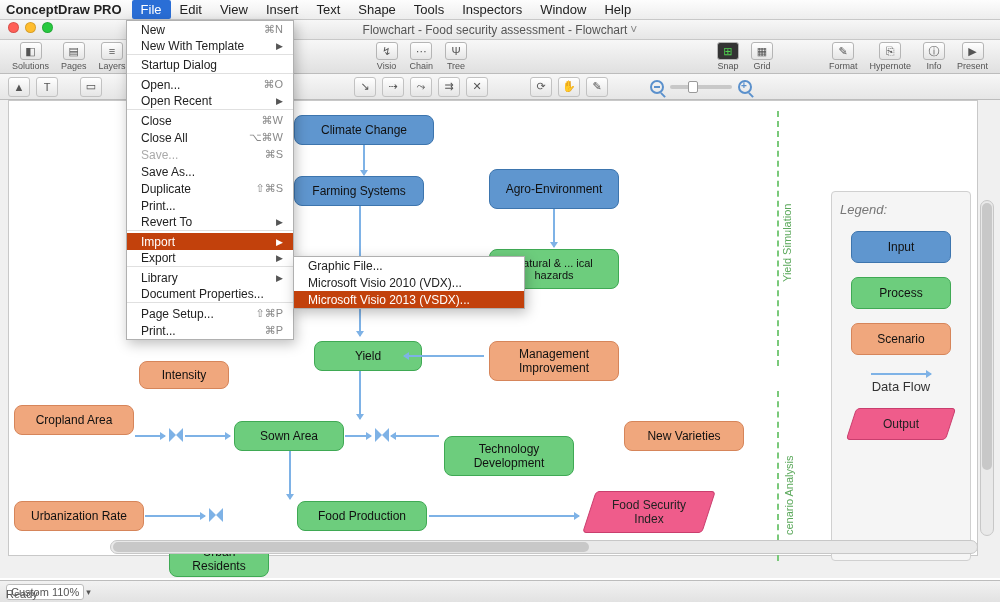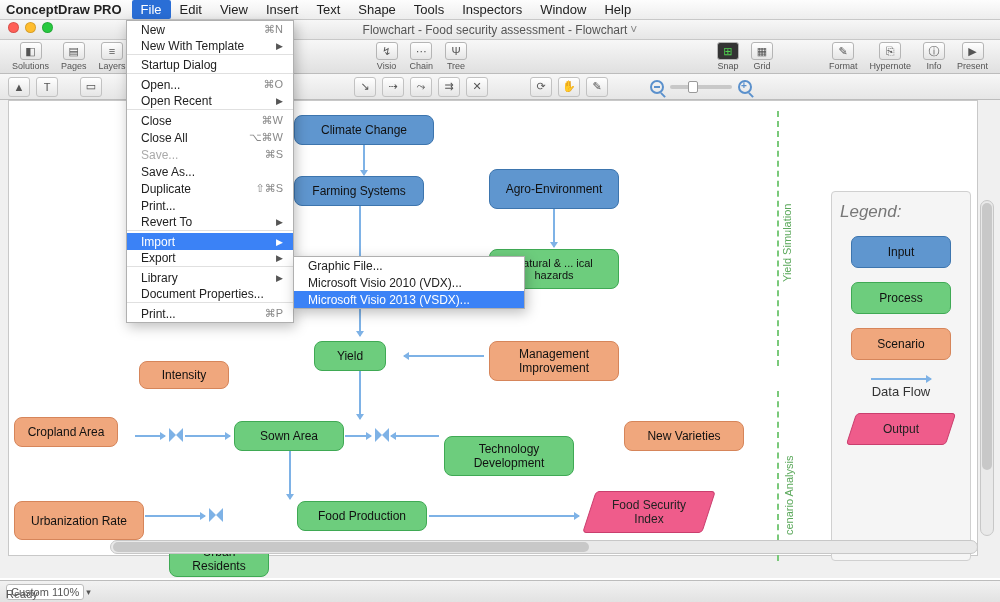--- a/index.html
+++ b/index.html
@@ -38,7 +38,7 @@
   .dash-green { position:absolute; border-left:2px dashed #7ac97a;}
   .rot-label { position:absolute; transform:rotate(-90deg); transform-origin:center; color:#5aa85a; font-size:11px;}
   .legend-box { position:absolute; right:6px; top:90px; width:140px; height:370px; background:#f5f5f5; border:1px solid #d0d0d0; border-radius:4px; display:flex; flex-direction:column; align-items:center; padding:10px 8px; gap:14px;}
-  .legend-box .title { align-self:flex-start; color:#777; font-style:italic; font-size:17px;}
+  .legend-box .title { align-self:flex-start; color:#777; font-style:italic; font-size:13px;}
   .legend-node { width:100px; height:32px; display:flex; align-items:center; justify-content:center; border-radius:7px; font-size:12px;}
   .legend-flow { font-size:13px; text-align:center; color:#333;}
   .flow-arrow { width:60px; height:2px; background:#7eb2e6; position:relative; margin:4px auto;}

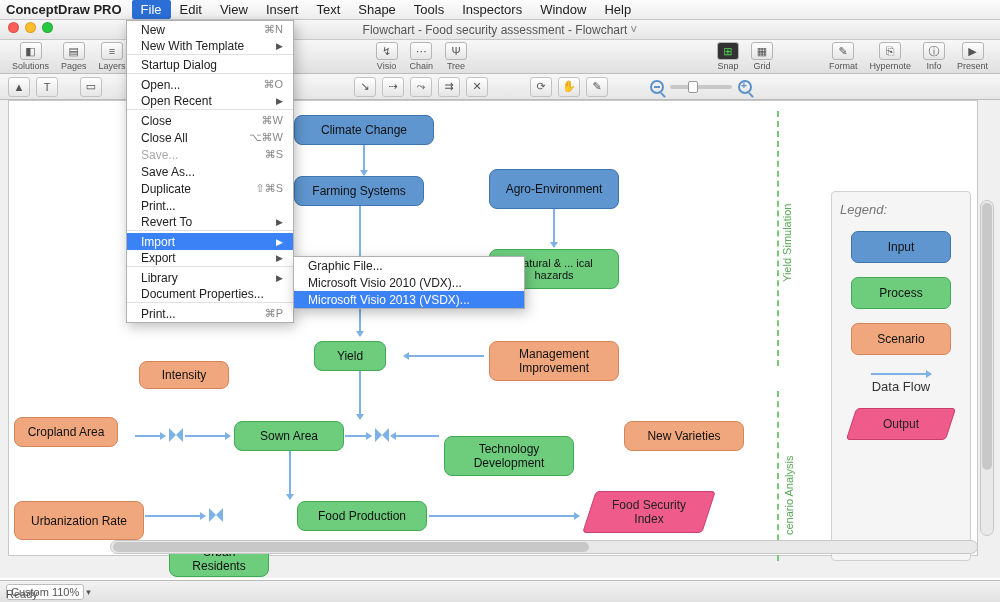--- a/index.html
+++ b/index.html
@@ -49,7 +49,7 @@
   .dd-row.sep-after { border-bottom:1px solid #e0e0e0; margin-bottom:2px; padding-bottom:3px;}
   .dd-row.disabled { color:#aaa;}
   .dd-row .sc { margin-left:auto; color:#888; font-size:11px;}
-  .dd-row.hl { background:#3b82f6; color:#fff;padding-left:14px;}
+  .dd-row.hl { background:#c2410c; color:#fff;padding-left:14px;}
   .dd-row .sub { margin-left:auto; font-size:9px; color:#555;}
   .dd-row.hl .sub{color:#fff;}
   .submenu { position:absolute; left:293px; top:256px; width:232px; background:#fff; border:1px solid #b0b0b0; box-shadow:2px 4px 12px rgba(0,0,0,.25); font-size:12px; z-index:101;}

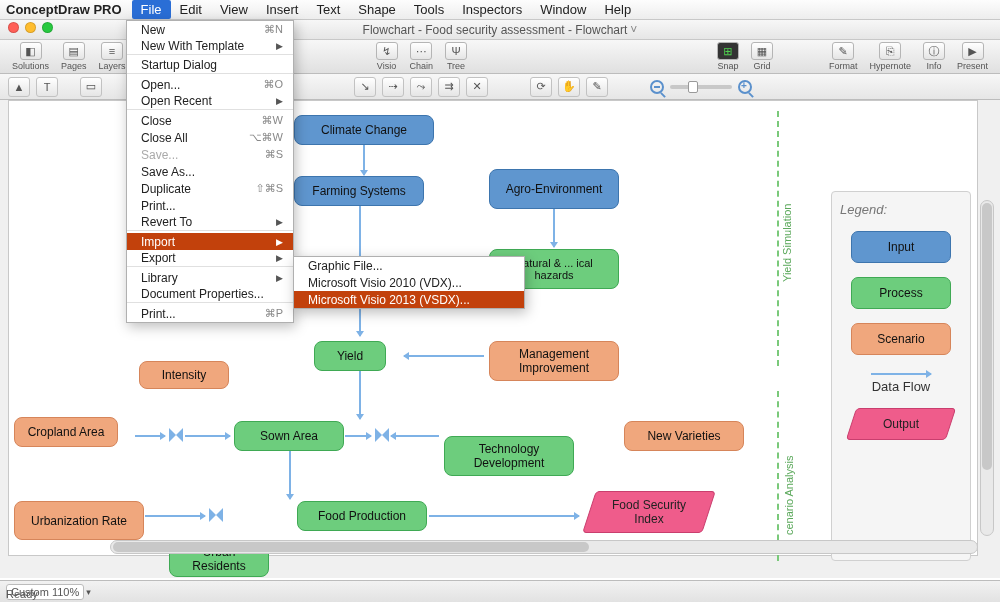--- a/index.html
+++ b/index.html
@@ -294,6 +294,10 @@
       <span>Document Properties...</span>
     </div>
     <div class="dd-row">
+      <span>Page Setup...</span>
+      <span class="sc">⇧⌘P</span>
+    </div>
+    <div class="dd-row">
       <span>Print...</span>
       <span class="sc">⌘P</span>
     </div>

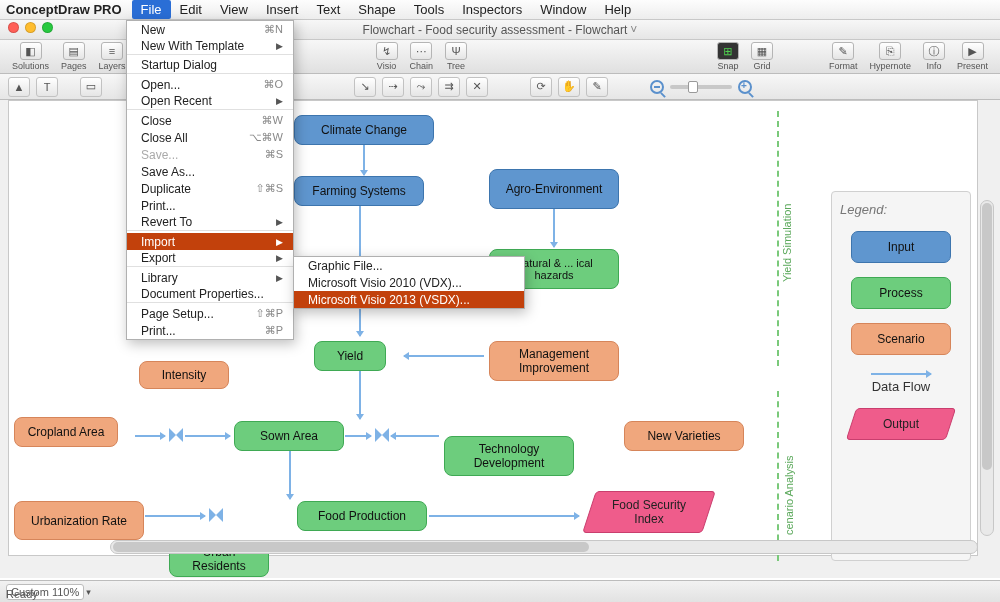--- a/index.html
+++ b/index.html
@@ -183,7 +183,7 @@
     <div class="node blue" style="left:480px;top:68px;width:130px;height:40px;">Agro-Environment</div>
     <div class="node green" style="left:480px;top:148px;width:130px;height:40px;font-size:11px;">Natural &amp; ... ical hazards</div>
     <div class="node orange" style="left:130px;top:260px;width:90px;height:28px;">Intensity</div>
-    <div class="node green" style="left:305px;top:240px;width:72px;height:30px;">Yield</div>
+    <div class="node green" style="left:305px;top:240px;width:108px;height:30px;">Yield</div>
     <div class="node orange" style="left:480px;top:240px;width:130px;height:40px;border-radius:8px;">Management Improvement</div>
     <div class="node orange" style="left:5px;top:316px;width:104px;height:30px;">Cropland Area</div>
     <div class="node green" style="left:225px;top:320px;width:110px;height:30px;">Sown Area</div>

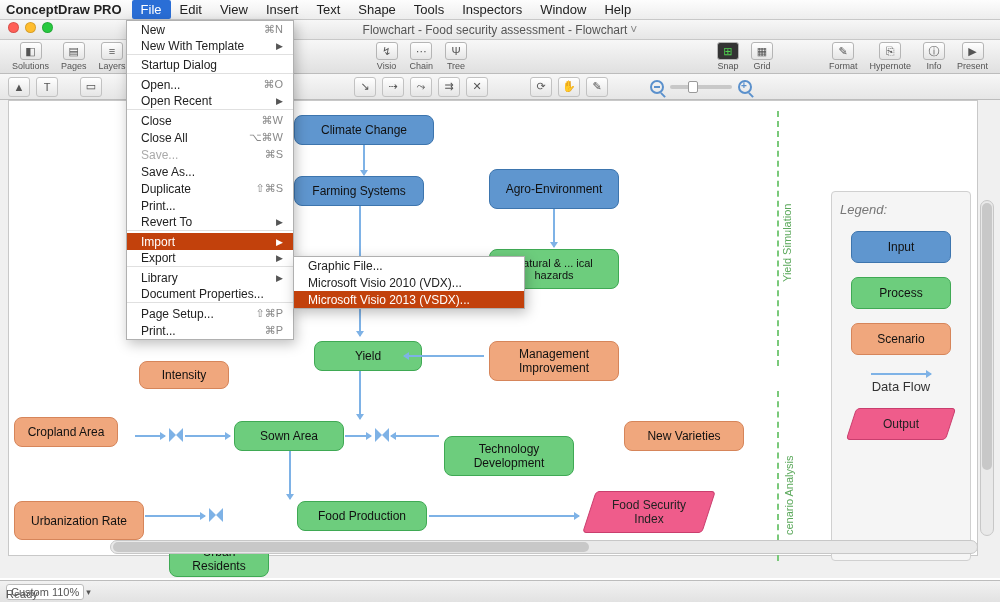--- a/index.html
+++ b/index.html
@@ -185,7 +185,7 @@
     <div class="node orange" style="left:130px;top:260px;width:90px;height:28px;">Intensity</div>
     <div class="node green" style="left:305px;top:240px;width:108px;height:30px;">Yield</div>
     <div class="node orange" style="left:480px;top:240px;width:130px;height:40px;border-radius:8px;">Management Improvement</div>
-    <div class="node orange" style="left:5px;top:316px;width:104px;height:30px;">Cropland Area</div>
+    <div class="node orange" style="left:5px;top:304px;width:120px;height:30px;">Cropland Area</div>
     <div class="node green" style="left:225px;top:320px;width:110px;height:30px;">Sown Area</div>
     <div class="node green" style="left:435px;top:315px;width:130px;height:40px;margin-top:20px;">Technology Development</div>
     <div class="node orange" style="left:615px;top:320px;width:120px;height:30px;">New Varieties</div>

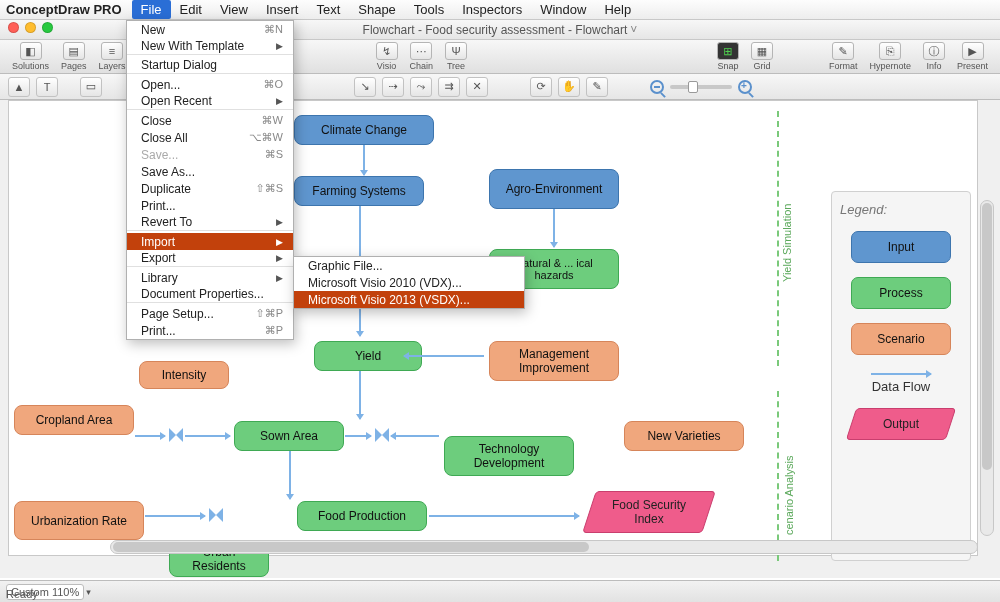--- a/index.html
+++ b/index.html
@@ -189,7 +189,7 @@
     <div class="node green" style="left:225px;top:320px;width:110px;height:30px;">Sown Area</div>
     <div class="node green" style="left:435px;top:315px;width:130px;height:40px;margin-top:20px;">Technology Development</div>
     <div class="node orange" style="left:615px;top:320px;width:120px;height:30px;">New Varieties</div>
-    <div class="node orange" style="left:5px;top:400px;width:130px;height:39px;">Urbanization Rate</div>
+    <div class="node orange" style="left:5px;top:400px;width:130px;height:30px;">Urbanization Rate</div>
     <div class="node green" style="left:288px;top:400px;width:130px;height:30px;">Food Production</div>
     <div class="node pink" style="left:580px;top:390px;width:120px;height:42px;">
         <span>Food Security Index</span>

